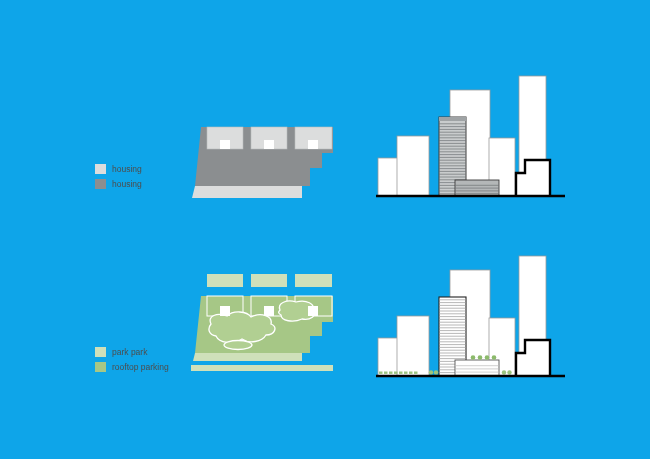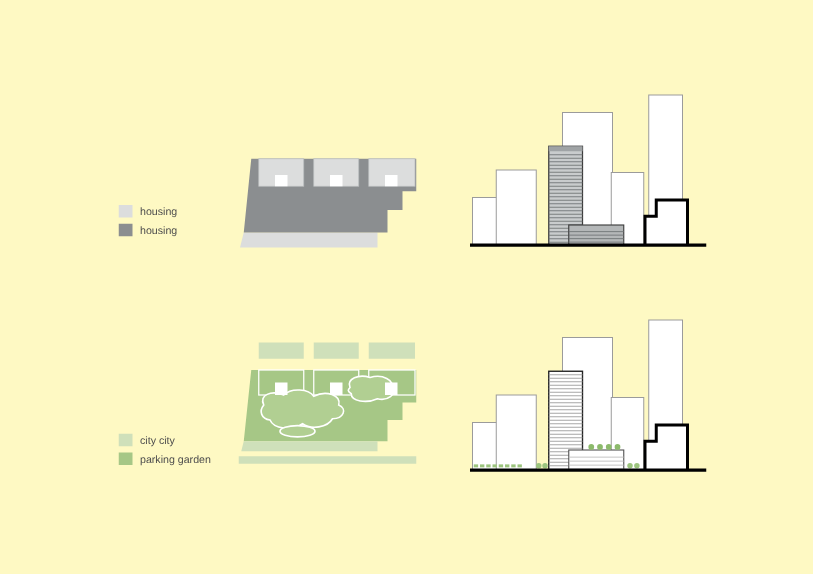--- a/index.html
+++ b/index.html
@@ -6,7 +6,7 @@
   .canvas{
     position:relative;
     width:650px;height:459px;
-    background:#fef9c3;
+    background:#0ea5e9;
     overflow:hidden;
     font-family:"Liberation Sans", sans-serif;
   }

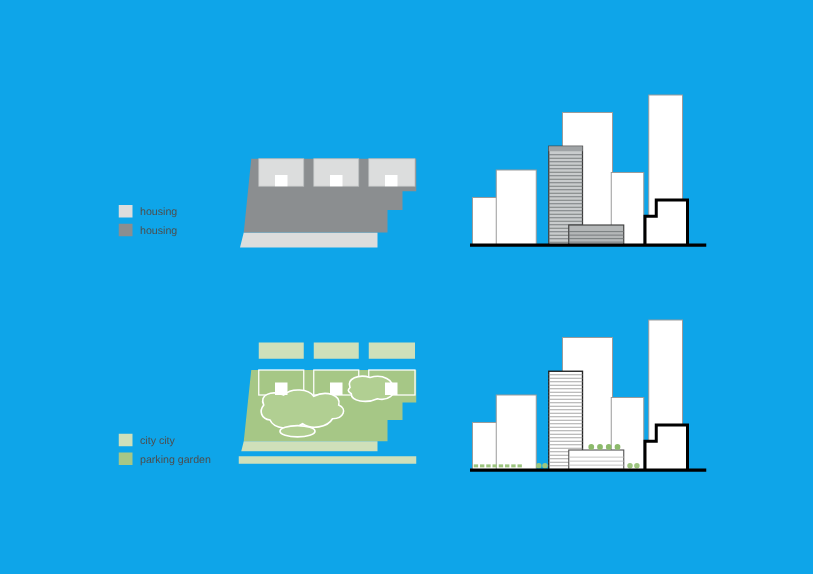--- a/index.html
+++ b/index.html
@@ -111,7 +111,7 @@
   <div class="legend" style="left:95px;top:347px;">
     <div class="legend-row">
       <span class="swatch" style="background: rgb(207, 224, 186);"></span>
-      <span class="legend-label">city city</span>
+      <span class="legend-label">park park</span>
     </div>
     <div class="legend-row">
       <span class="swatch" style="background: rgb(166, 199, 134);"></span>

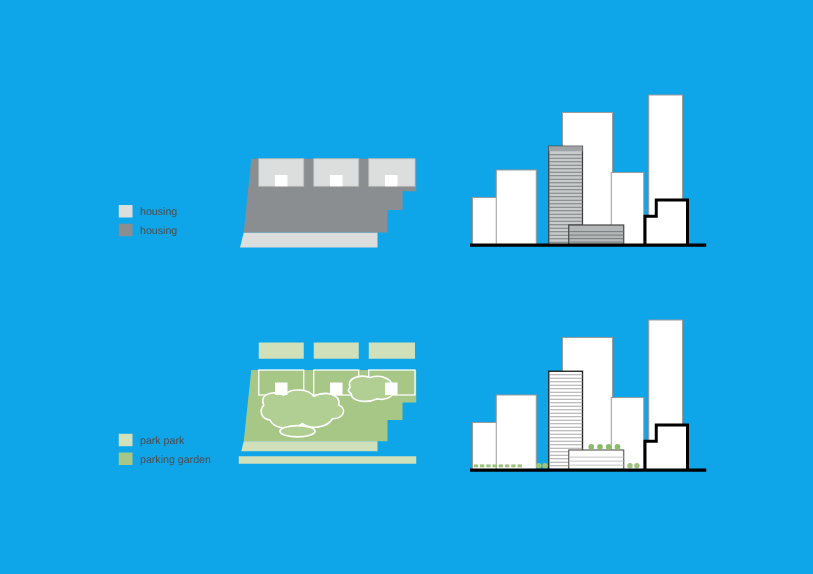--- a/index.html
+++ b/index.html
@@ -115,7 +115,7 @@
     </div>
     <div class="legend-row">
       <span class="swatch" style="background: rgb(166, 199, 134);"></span>
-      <span class="legend-label">parking garden</span>
+      <span class="legend-label">rooftop parking</span>
     </div>
   </div>
 

